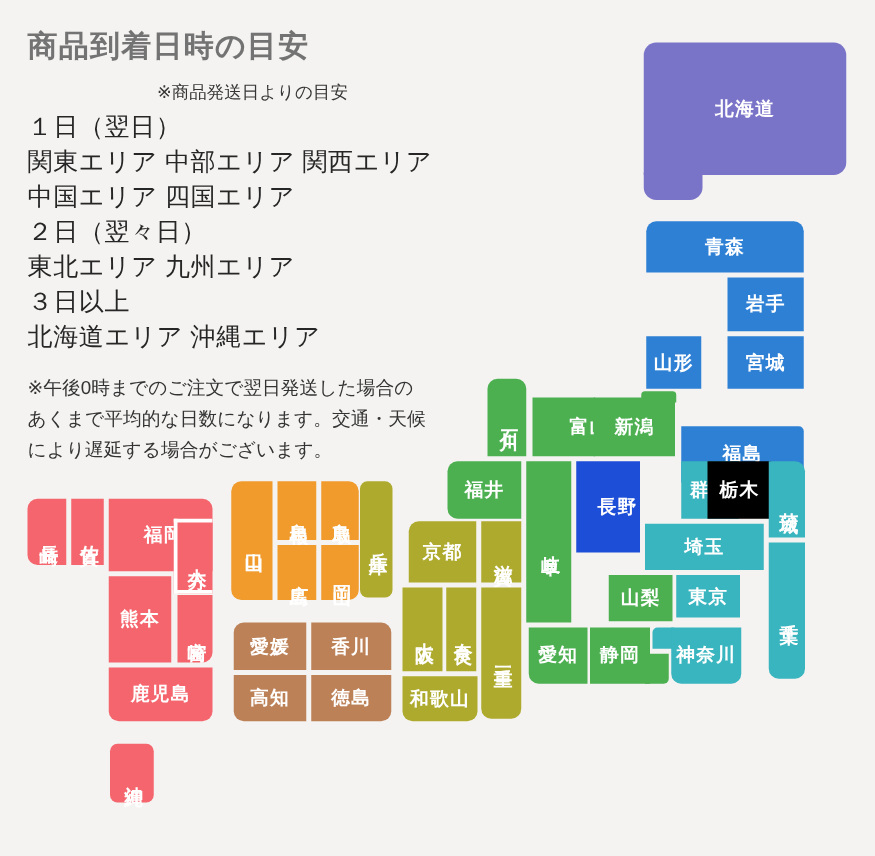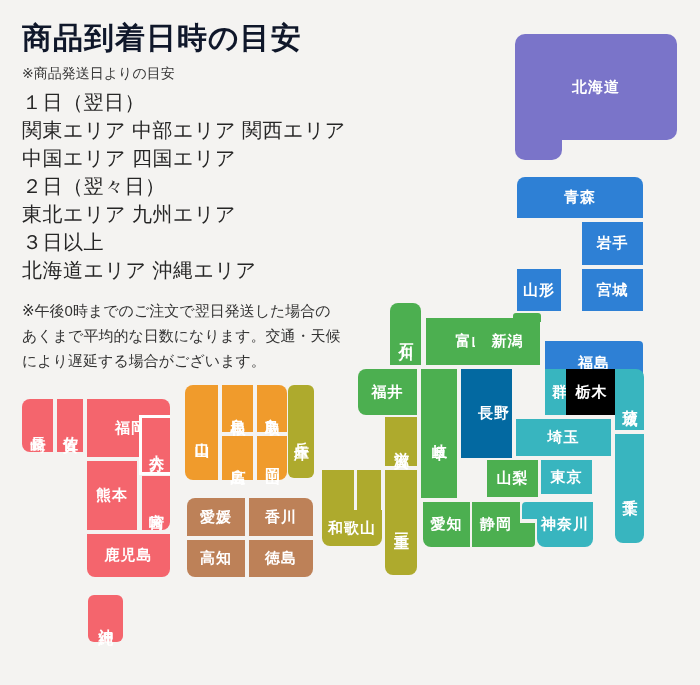--- a/index.html
+++ b/index.html
@@ -17,8 +17,8 @@
   .text-block{position:absolute;left:22px;top:22px;width:360px;}
   .page-title{
     margin:0 0 10px 0;
-    font-size:30px;line-height:32px;
-    font-weight:bold;color:#0f172a;
+    font-size:24px;line-height:32px;
+    font-weight:bold;color:#737373;
     letter-spacing:1px;
   }
   .subtitle{

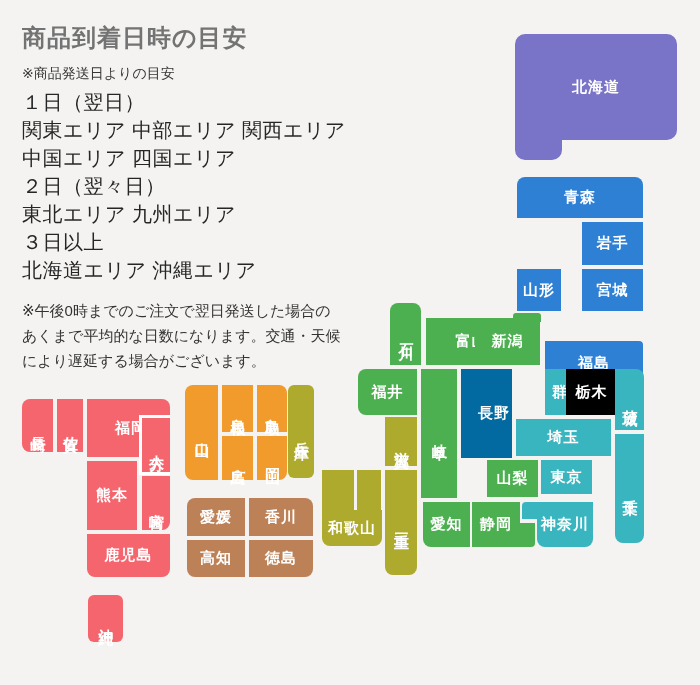--- a/index.html
+++ b/index.html
@@ -23,7 +23,7 @@
   }
   .subtitle{
     margin:0 0 6px 0;
-    font-size:14px;line-height:18px;color:#363636;
+    font-size:14px;line-height:18px;color:#363636;text-align:center;
   }
   .legend-line{
     font-size:20px;line-height:28px;color:#262626;

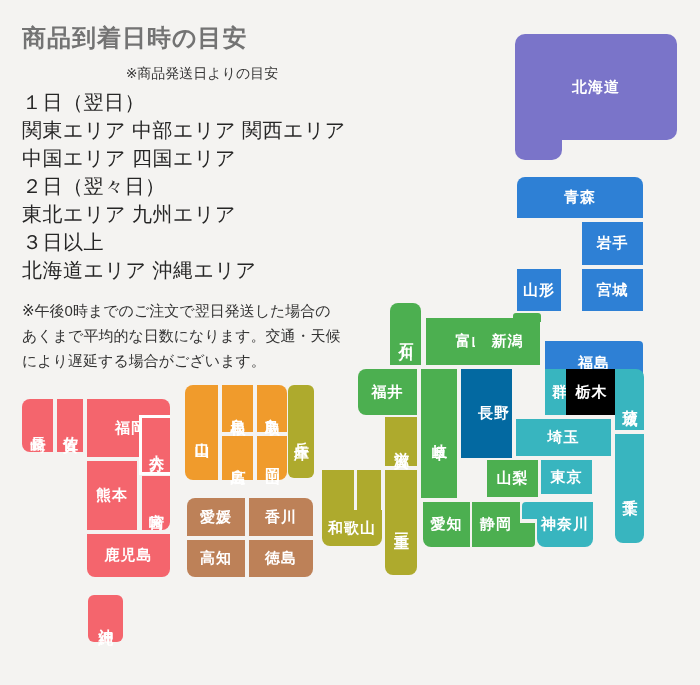--- a/index.html
+++ b/index.html
@@ -89,7 +89,7 @@
       <div class="pref" style="left: 475px; top: 318px; width: 65px; height: 47px; background: rgb(76, 175, 80); border-radius: 0px;">新潟</div>
       <div class="pref" style="left: 358px; top: 369px; width: 59px; height: 46px; background: rgb(76, 175, 80); border-radius: 8px 0px 0px 8px;">福井</div>
       <div class="pref v" style="left: 421px; top: 369px; width: 36px; height: 129px; background: rgb(76, 175, 80); border-radius: 0px;">岐阜</div>
-      <div class="pref" style="left: 461px; top: 369px; width: 51px; height: 89px; background: #0369a1; border-radius: 0px; padding-left: 15px;">長野</div>
+      <div class="pref" style="left: 461px; top: 369px; width: 51px; height: 73px; background: #1d4ed8; border-radius: 0px; padding-left: 15px;">長野</div>
       <div class="pref" style="left: 487px; top: 460px; width: 51px; height: 37px; background: rgb(76, 175, 80); border-radius: 0px;">山梨</div>
       <div class="pref" style="left: 423px; top: 502px; width: 47px; height: 45px; background: rgb(76, 175, 80); border-radius: 0px 0px 0px 8px;">愛知</div>
       <div class="pref" style="left: 472px; top: 502px; width: 48px; height: 45px; background: rgb(76, 175, 80); border-radius: 0px;">静岡</div>

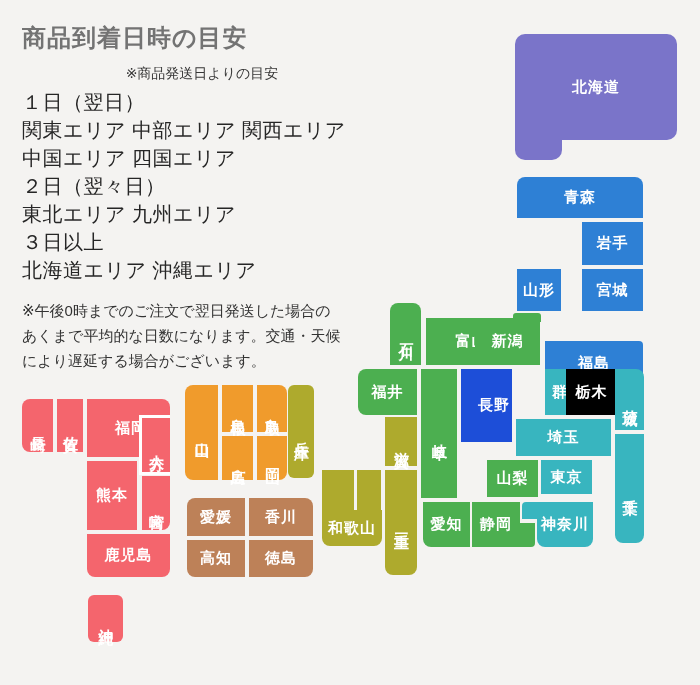--- a/index.html
+++ b/index.html
@@ -103,6 +103,7 @@
       <div class="pref" style="left: 522px; top: 502px; width: 17px; height: 17px; background: rgb(56, 181, 191); border-radius: 4px 0px 0px;"></div>
       <div class="pref" style="left: 537px; top: 502px; width: 56px; height: 45px; background: rgb(56, 181, 191); border-radius: 0px 0px 8px 8px;">神奈川</div>
       <div class="pref v" style="left: 288px; top: 385px; width: 26px; height: 93px; background: rgb(174, 170, 45); border-radius: 6px;">兵庫</div>
+      <div class="pref" style="left: 327px; top: 417px; width: 54px; height: 49px; background: rgb(174, 170, 45); border-radius: 8px 0px 0px;">京都</div>
       <div class="pref v" style="left: 385px; top: 417px; width: 32px; height: 49px; background: rgb(174, 170, 45); border-radius: 0px;">滋賀</div>
       <div class="pref v" style="left: 322px; top: 470px; width: 32px; height: 67px; background: rgb(174, 170, 45); border-radius: 0px;">大阪</div>
       <div class="pref v" style="left: 357px; top: 470px; width: 24px; height: 67px; background: rgb(174, 170, 45); border-radius: 0px;">奈良</div>

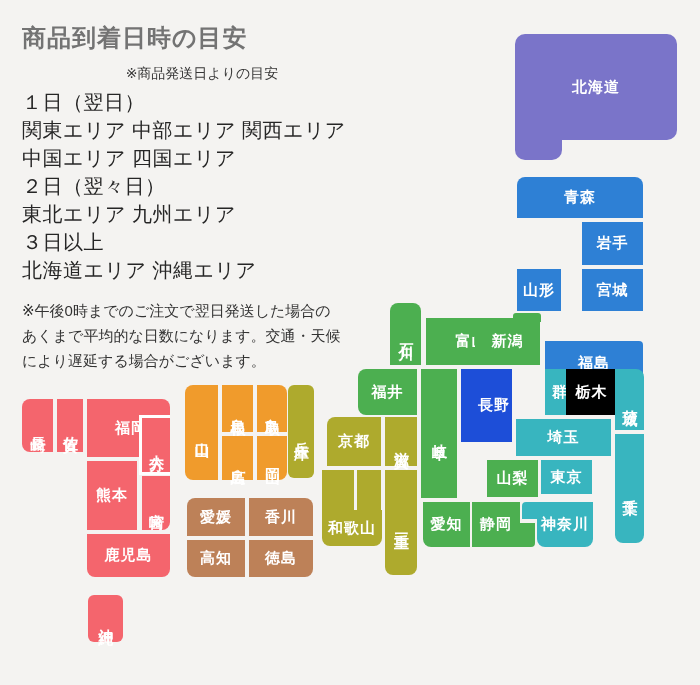--- a/index.html
+++ b/index.html
@@ -108,7 +108,7 @@
       <div class="pref v" style="left: 322px; top: 470px; width: 32px; height: 67px; background: rgb(174, 170, 45); border-radius: 0px;">大阪</div>
       <div class="pref v" style="left: 357px; top: 470px; width: 24px; height: 67px; background: rgb(174, 170, 45); border-radius: 0px;">奈良</div>
       <div class="pref v" style="left: 385px; top: 470px; width: 32px; height: 105px; background: rgb(174, 170, 45); border-radius: 0px 0px 8px 8px;">三重</div>
-      <div class="pref" style="left: 322px; top: 510px; width: 60px; height: 36px; background: rgb(174, 170, 45); border-radius: 0px 0px 8px 8px;">和歌山</div>
+      <div class="pref" style="left: 322px; top: 541px; width: 60px; height: 36px; background: rgb(174, 170, 45); border-radius: 0px 0px 8px 8px;">和歌山</div>
       <div class="pref v" style="left: 185px; top: 385px; width: 33px; height: 95px; background: rgb(240, 155, 44); border-radius: 8px 0px 0px 8px;">山口</div>
       <div class="pref v" style="left: 222px; top: 385px; width: 31px; height: 47px; background: rgb(240, 155, 44); border-radius: 0px;">島根</div>
       <div class="pref v" style="left: 257px; top: 385px; width: 30px; height: 47px; background: rgb(240, 155, 44); border-radius: 0px 8px 0px 0px;">鳥取</div>

